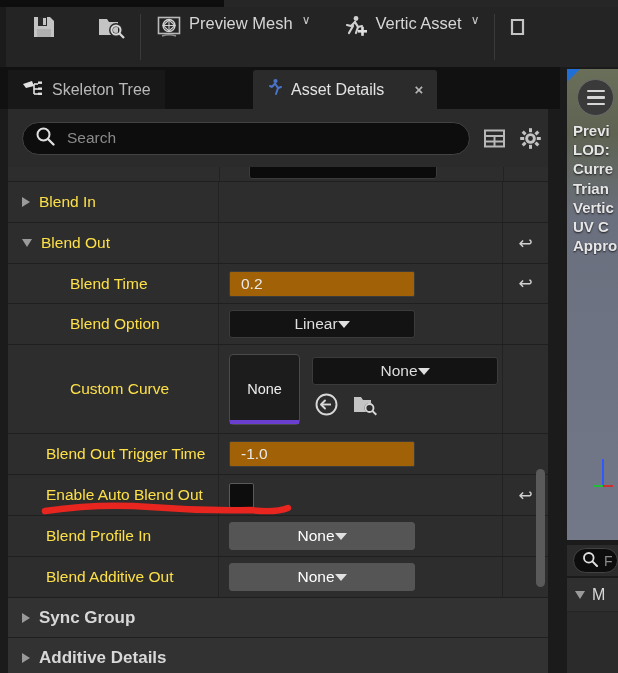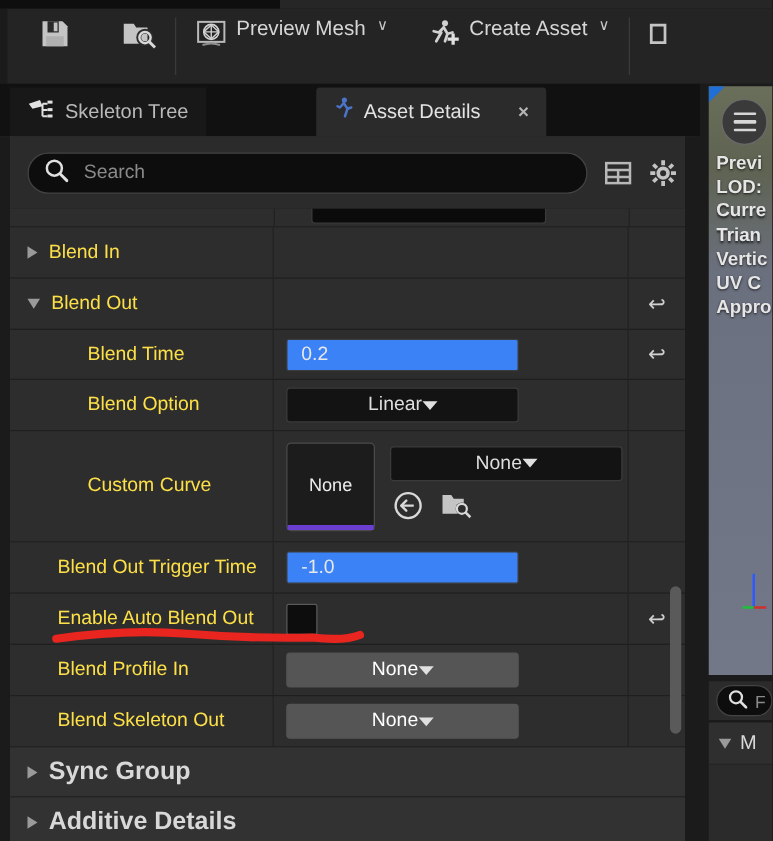--- a/index.html
+++ b/index.html
@@ -319,7 +319,7 @@
           <rect x="19.2" y="12.8" width="2.6" height="9" fill="#e0e0e0"></rect>
         </svg>
       </span>
-      <span>Create Asset</span>
+      <span>Vertic Asset</span>
       <span class="caret">∨</span>
     </div>
 

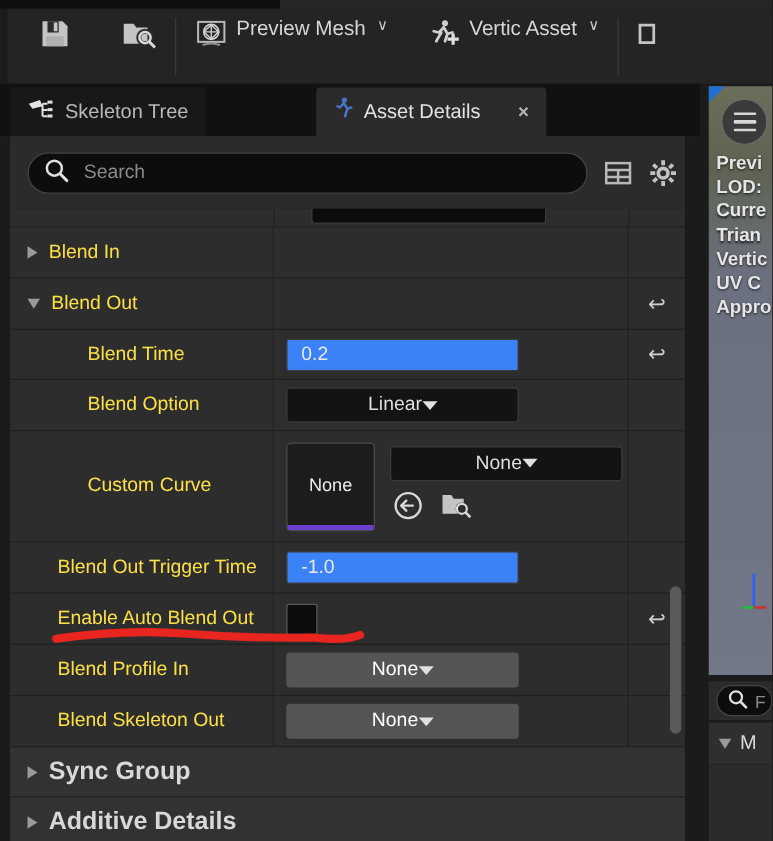--- a/index.html
+++ b/index.html
@@ -139,7 +139,7 @@
   .cat .lbl { font-weight: bold; color: #d8d8d8; font-size: 20px; }
 
   .numfield {
-    width: 186px; height: 26px; background: #3b82f6;
+    width: 186px; height: 26px; background: #a16207;
     border: 1px solid #3b3b3b; border-radius: 2px;
     display: flex; align-items: center; padding-left: 11px;
     color: #e8e8e8; font-size: 15.5px; box-sizing: border-box;

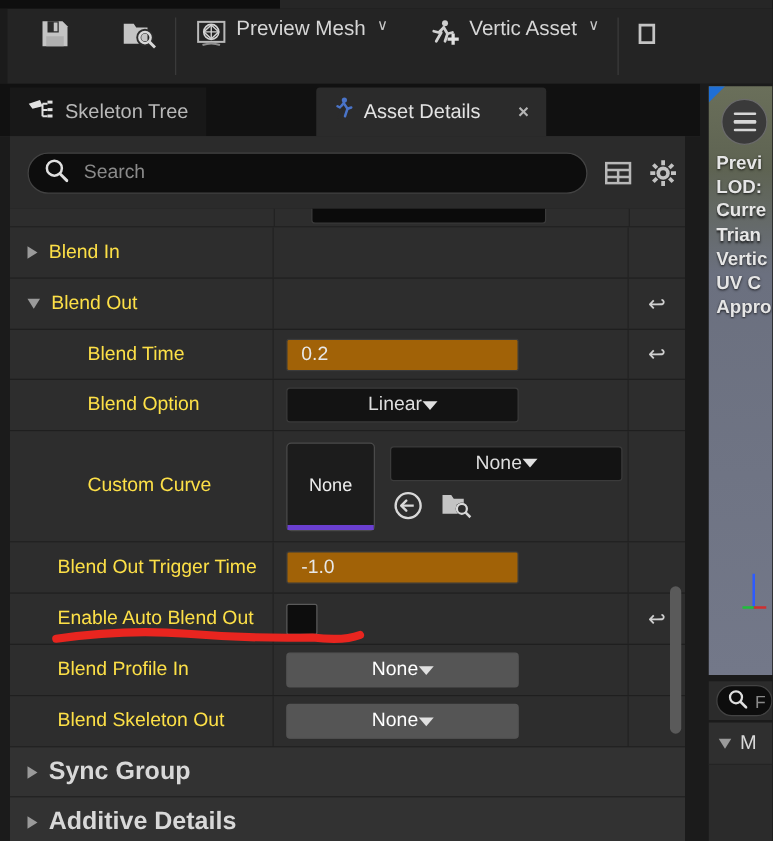--- a/index.html
+++ b/index.html
@@ -532,7 +532,7 @@
 
       <div class="prow" style="height:41px">
         <div class="namecell indent0b">
-          <span class="lbl">Blend Skeleton Out</span>
+          <span class="lbl">Blend Additive Out</span>
         </div>
         <div class="valcell">
           <div class="combo light">

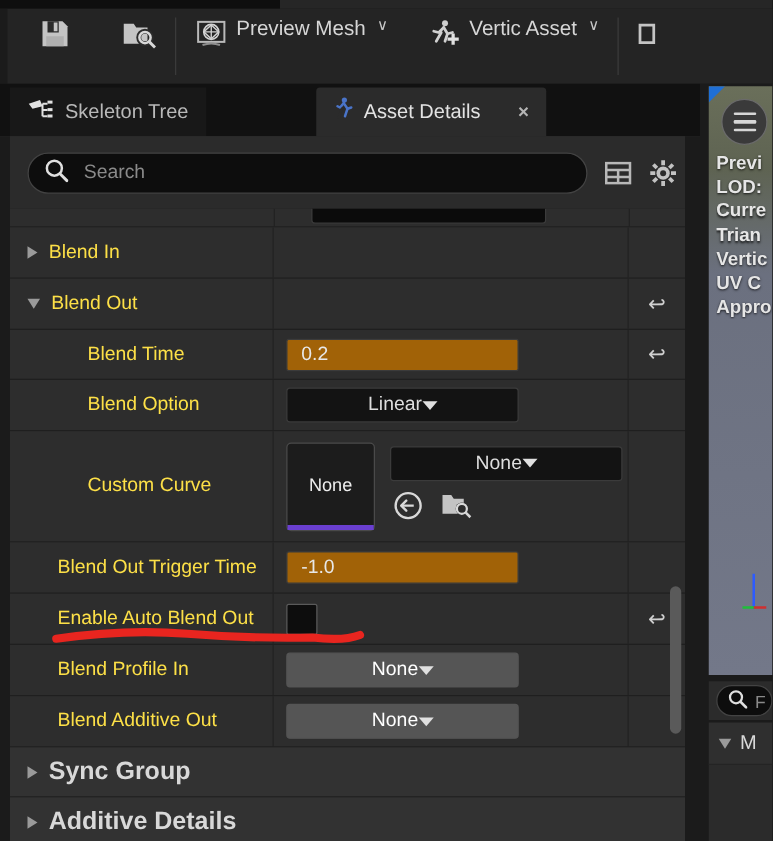--- a/index.html
+++ b/index.html
@@ -136,7 +136,7 @@
   .indent0b { padding-left: 38px; }
 
   .cat { background: #323232; }
-  .cat .lbl { font-weight: bold; color: #d8d8d8; font-size: 20px; }
+  .cat .lbl { font-weight: bold; color: #d8d8d8; font-size: 17px; }
 
   .numfield {
     width: 186px; height: 26px; background: #a16207;

